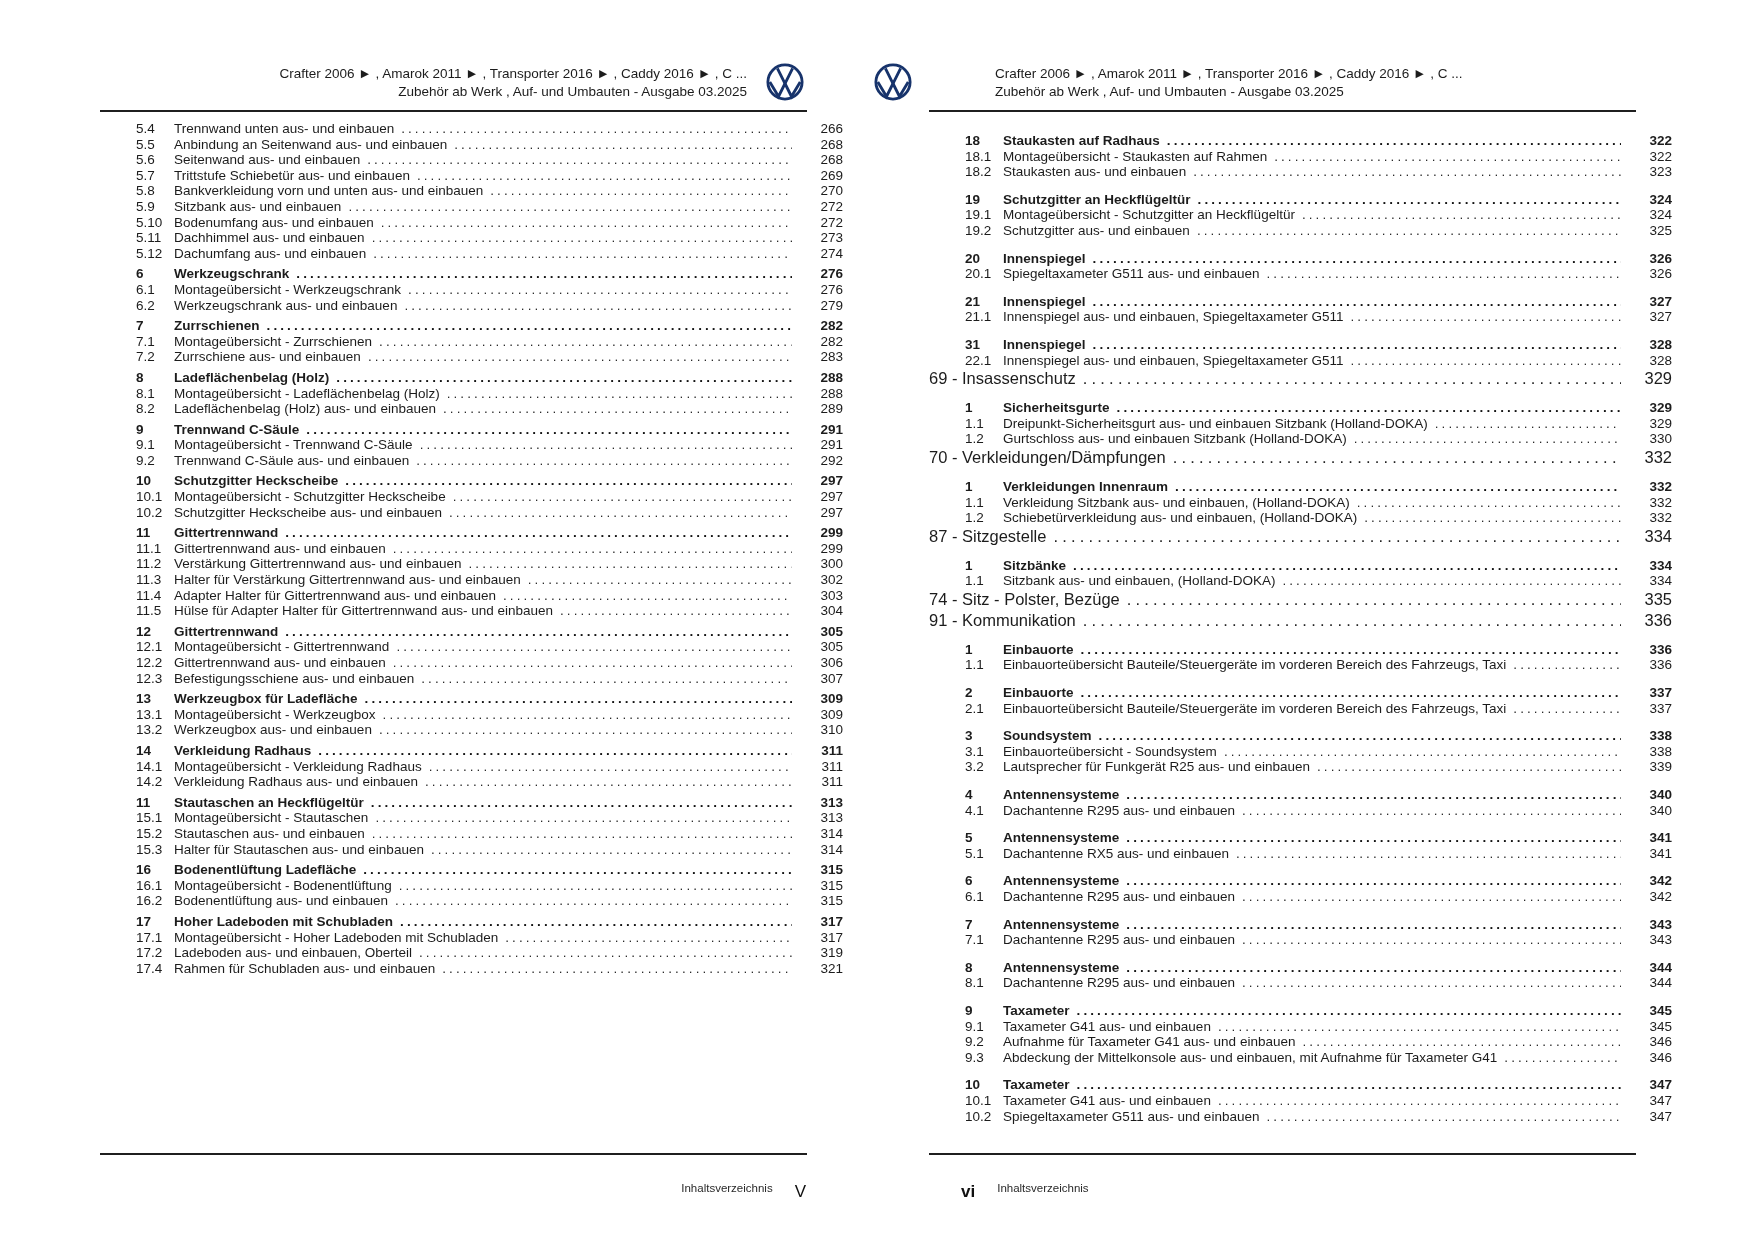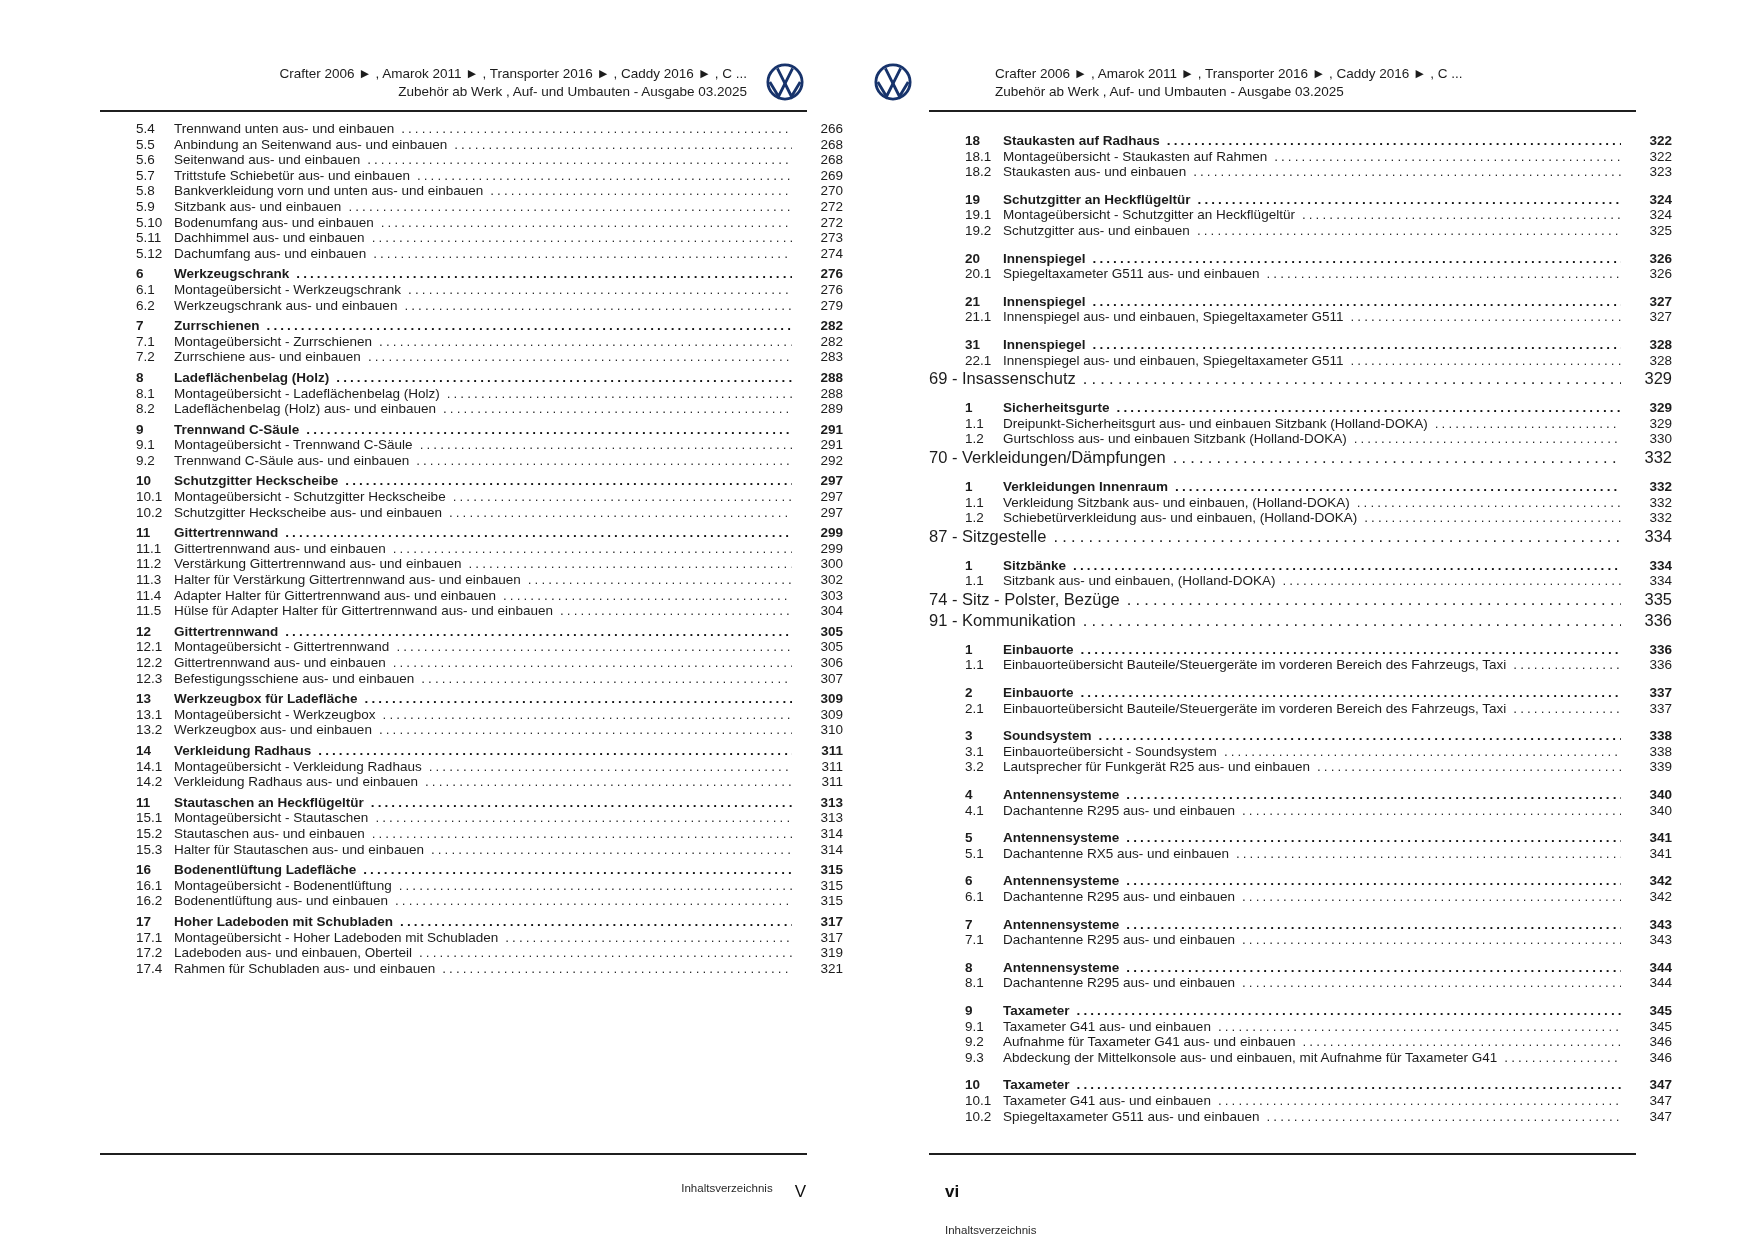--- a/index.html
+++ b/index.html
@@ -46,7 +46,7 @@
   .footer-text { position:absolute; top:1097px; display:flex; align-items:flex-start; gap:22px;
                  font-size:11.5px; color:#2a2a2a;margin-top:23px; }
   #left-page  .footer-text { right:37px; }
-  #right-page .footer-text { left:16px; flex-direction:column; }
+  #right-page .footer-text { left:32px; flex-direction:row; }
   .roman { font-size:17px; color:#101010; }
   #right-page .roman { font-weight:bold; }
 </style>

